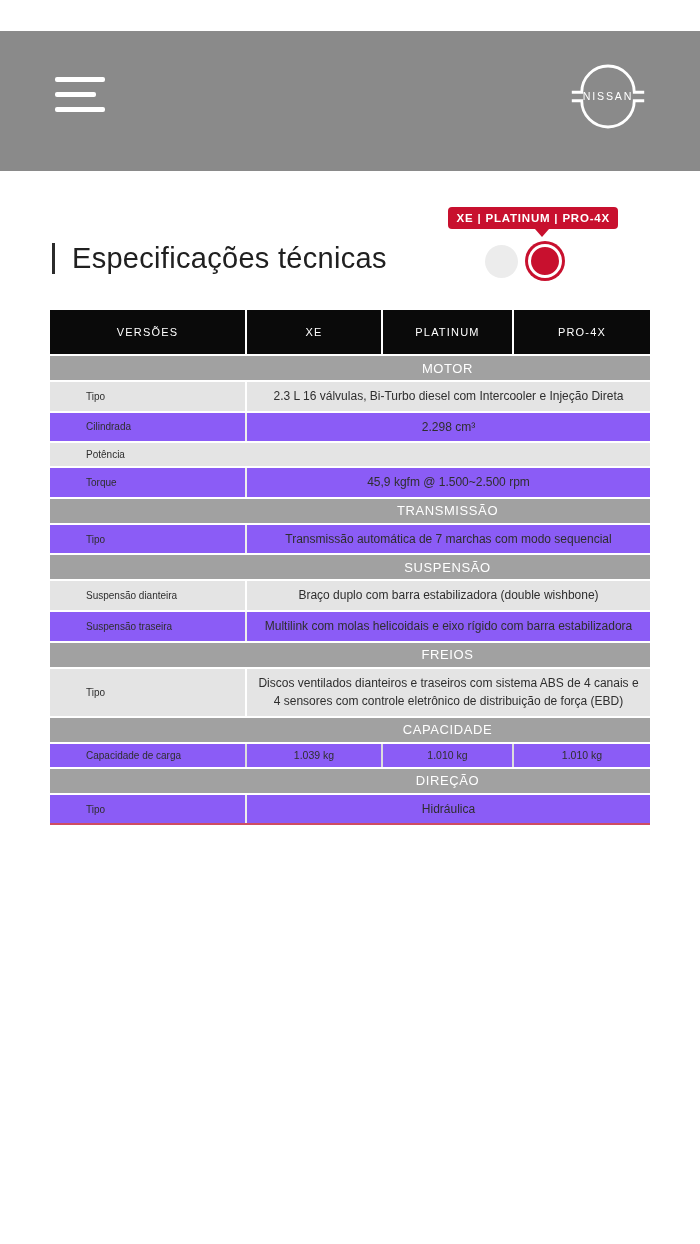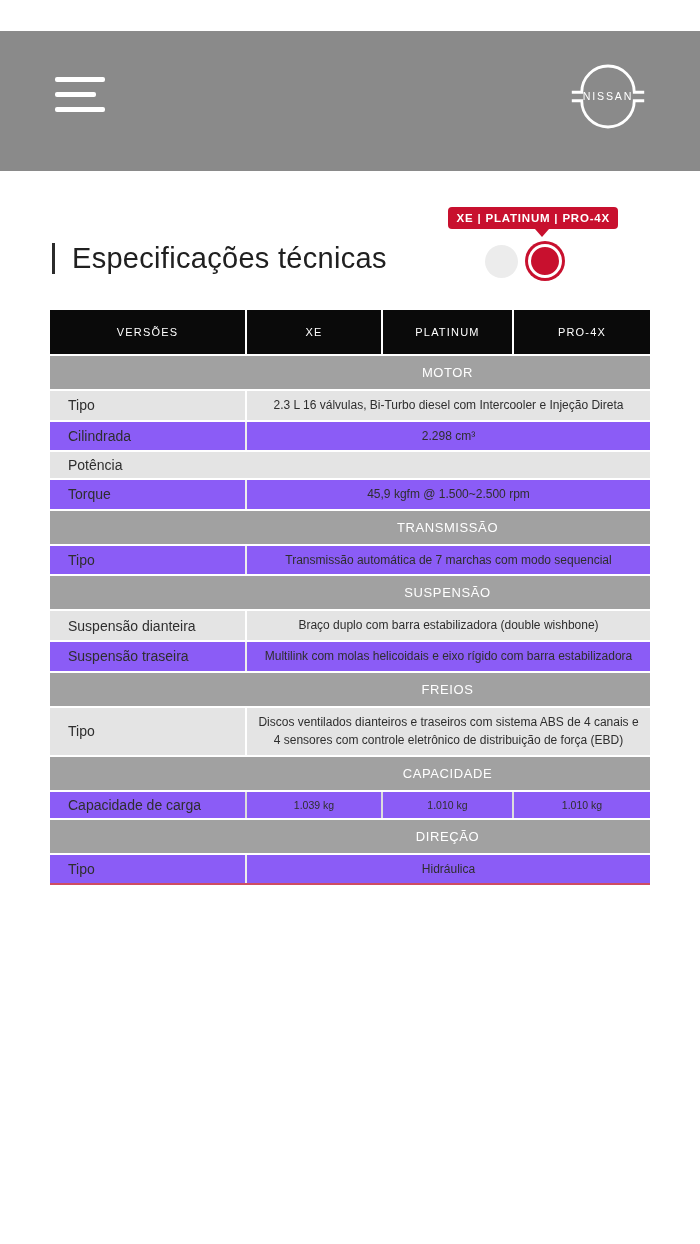--- a/index.html
+++ b/index.html
@@ -47,7 +47,7 @@
              font-size:11px;letter-spacing:1.2px;}
   .head-cell + .head-cell{border-left:2px solid #fff;}
 
-  .band{display:grid;grid-template-columns:195px 1fr;background:var(--band-gray);height:35px;border-top:2px solid #fff;}
+  .band{display:grid;grid-template-columns:195px 1fr;background:var(--band-gray);height:26px;border-top:2px solid #fff;}
   .band::before{content:"";}
   .band-title{align-self:center;justify-self:center;color:#fff;font-size:13px;letter-spacing:.6px;}
 

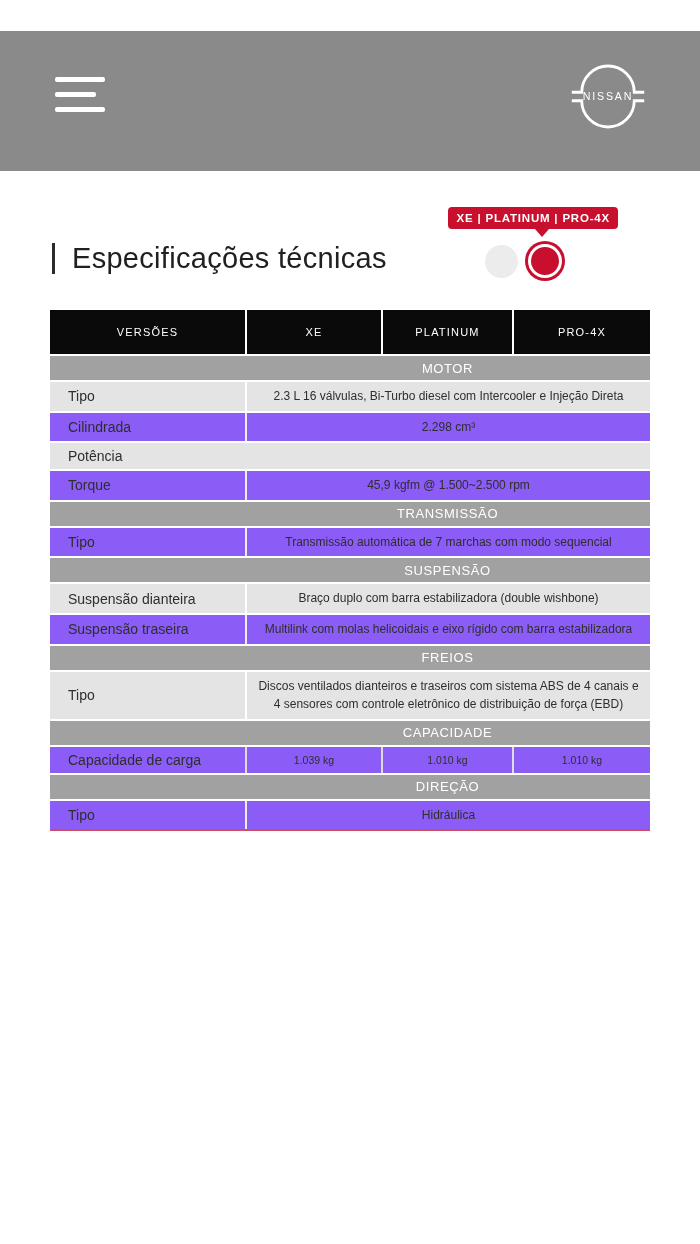--- a/index.html
+++ b/index.html
@@ -53,7 +53,7 @@
 
   .row{display:grid;grid-template-columns:195px 136px 131px 138px;min-height:25px;background:#8b5cf6;border-top:2px solid #fff;}
   .row.shaded{background:var(--row-gray);}
-  .spec-label{display:flex;align-items:center;padding:5px 8px 5px 18px;font-size:14px;color:var(--ink);}
+  .spec-label{display:flex;align-items:center;padding:5px 8px 5px 18px;font-size:10px;color:var(--ink);margin-left:18px;}
   .spec-value{grid-column:2 / 5;display:flex;align-items:center;justify-content:center;text-align:center;
               font-size:12px;color:var(--ink);padding:5px 10px;line-height:1.55;border-left:2px solid #ededed;}
   .row.shaded .spec-value{border-left-color:#fff;}

